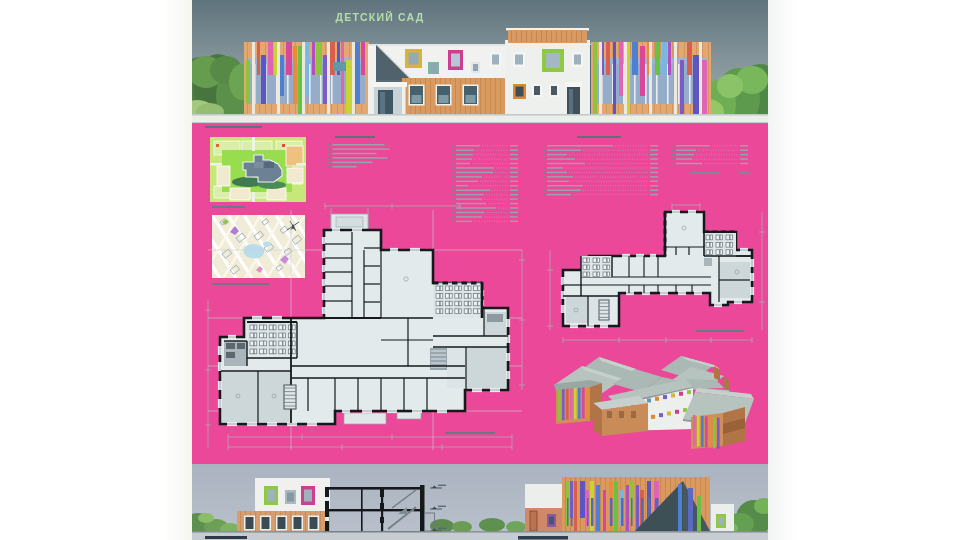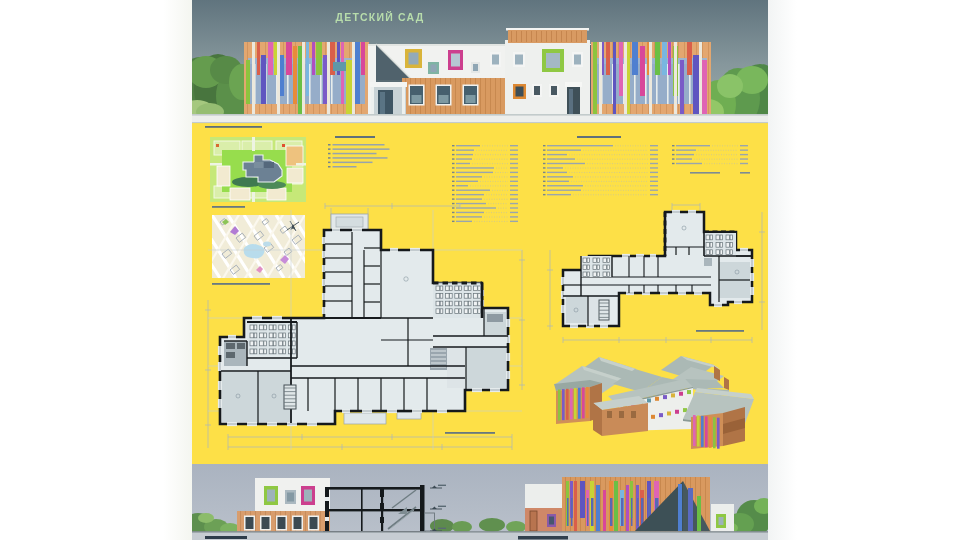--- a/index.html
+++ b/index.html
@@ -2,7 +2,7 @@
 <html><head><meta charset="utf-8">
 <style>
 html,body{margin:0;padding:0;width:960px;height:540px;overflow:hidden;background:#ffffff;font-family:"Liberation Sans",sans-serif;}
-#poster{position:absolute;left:192px;top:0;width:576px;height:540px;background:#fde047;}
+#poster{position:absolute;left:192px;top:0;width:576px;height:540px;background:#ec4899;}
 </style></head>
 <body>
 

